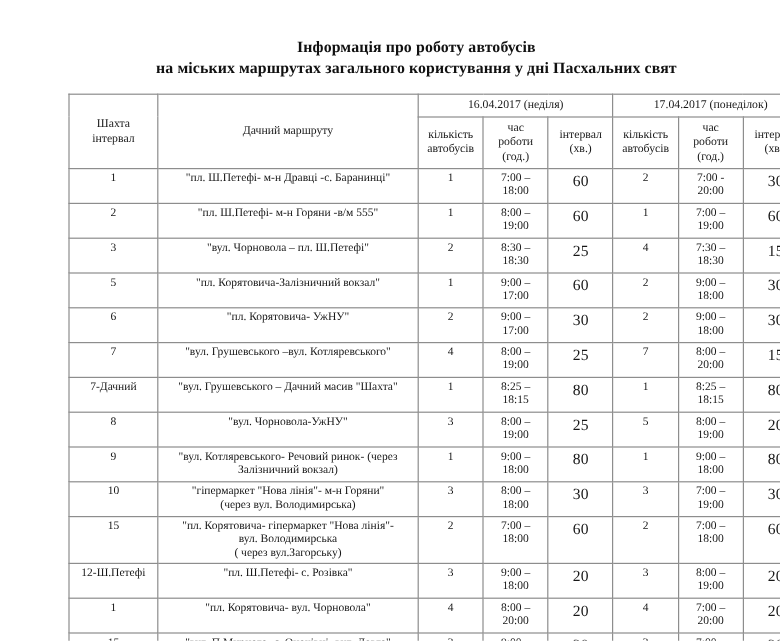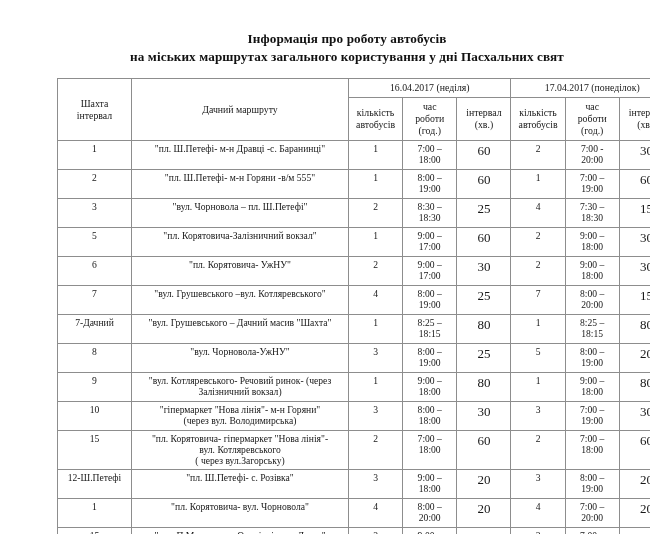--- a/index.html
+++ b/index.html
@@ -298,7 +298,7 @@
             <td class="c-num">15</td>
             <td class="c-name">
               <span class="nm-line">"пл. Корятовича- гіпермаркет "Нова лінія"-</span>
-              <span class="nm-line">вул. Котляревського</span>
+              <span class="nm-line">вул. Володимирська</span>
               <span class="nm-line">( через вул.Загорську)</span>
             </td>
             <td class="c-cnt">2</td>

